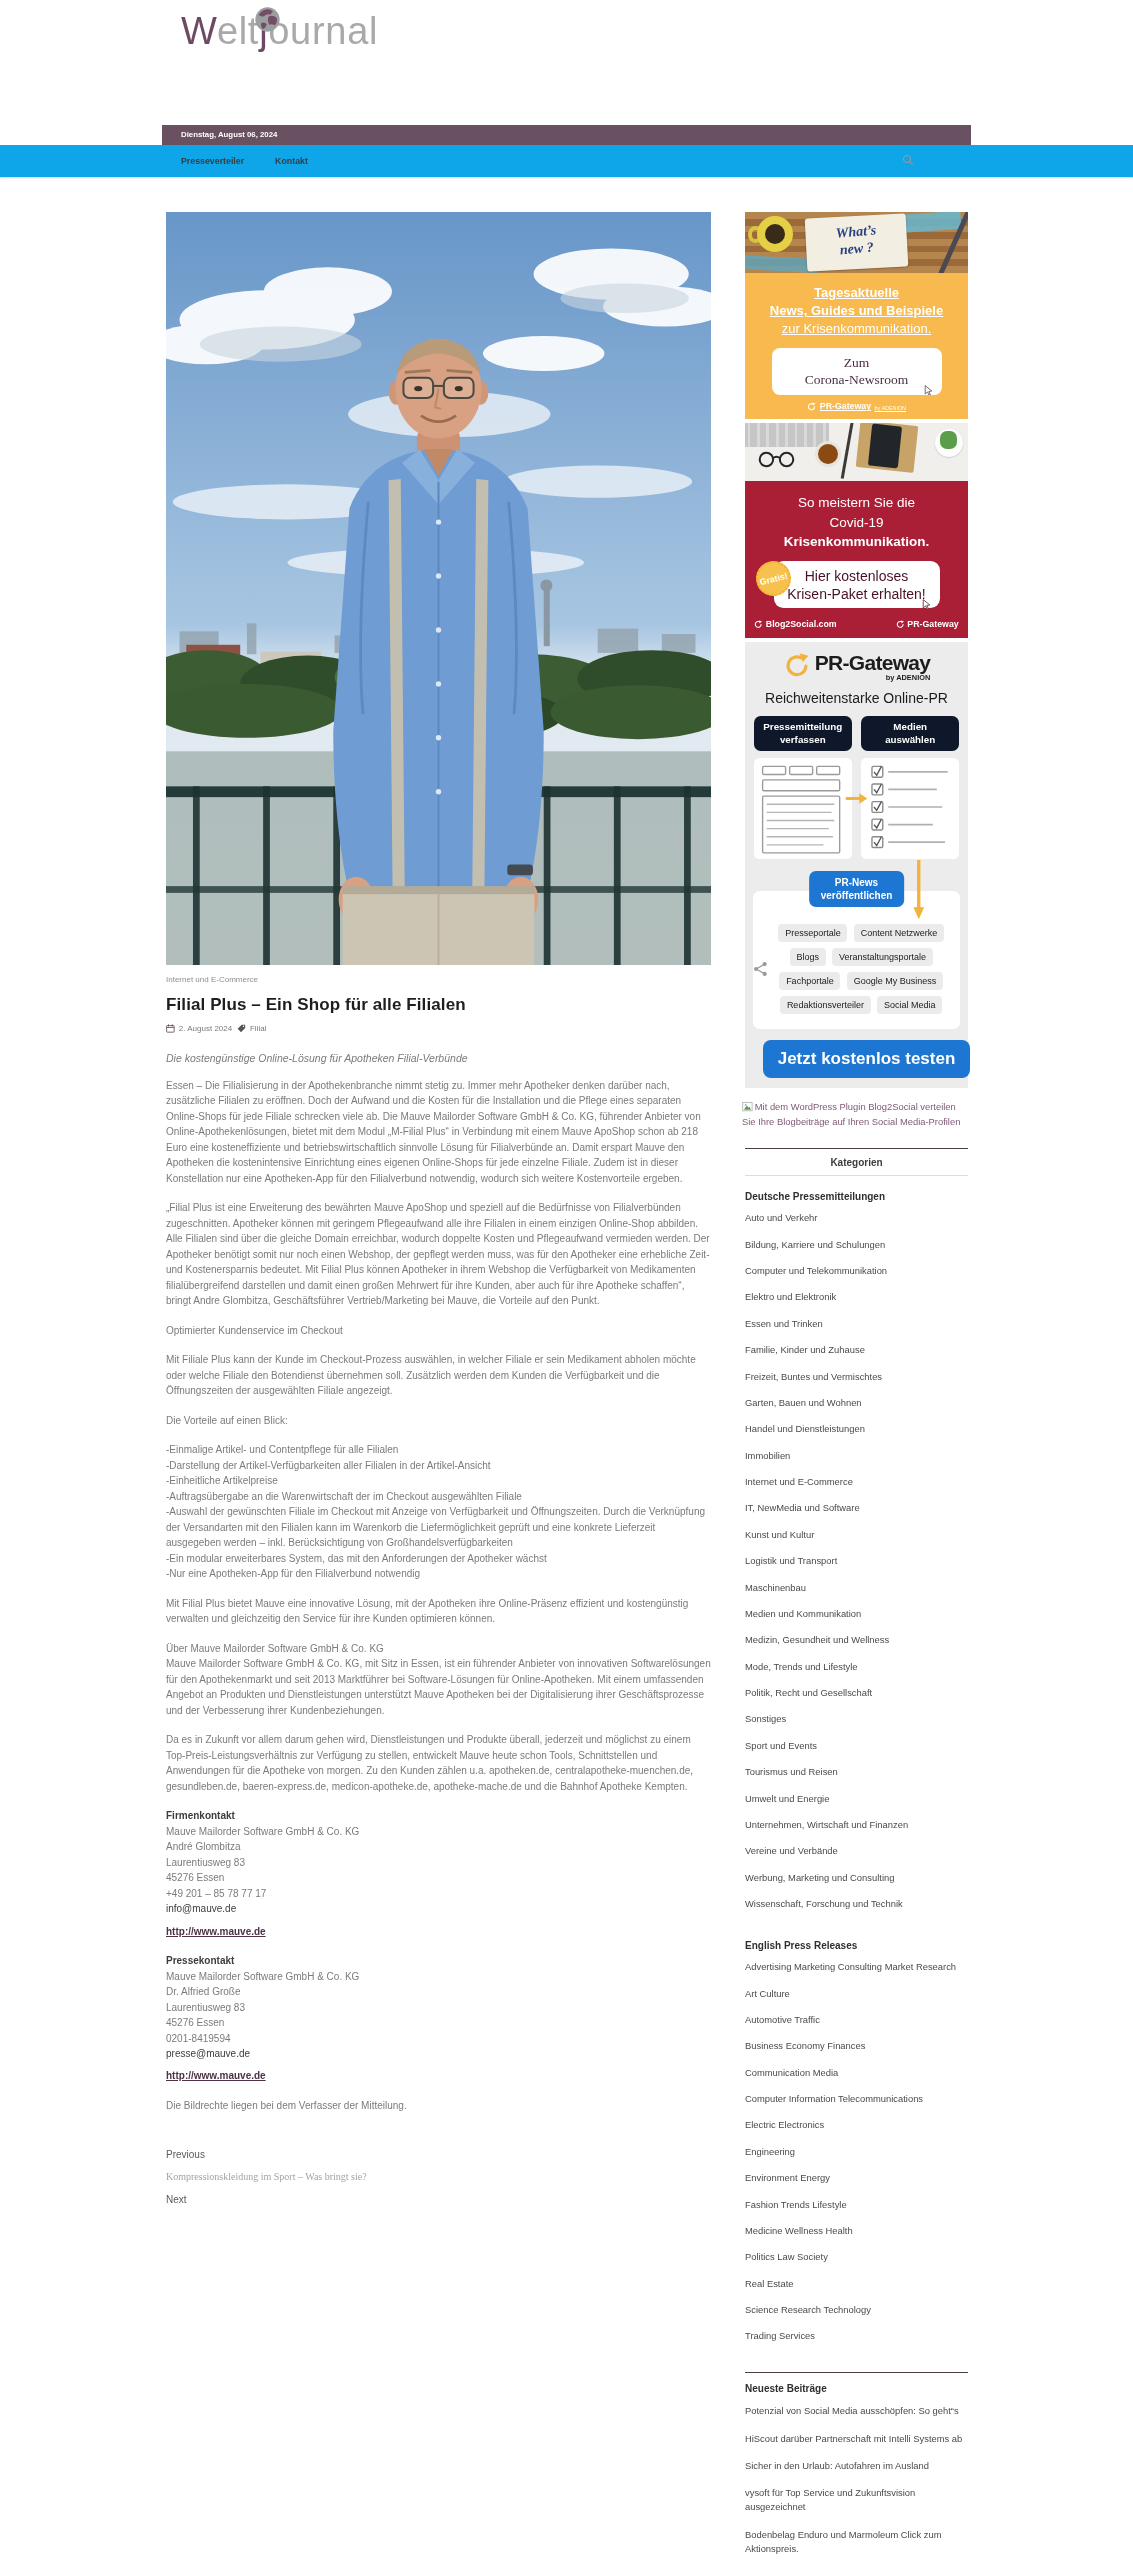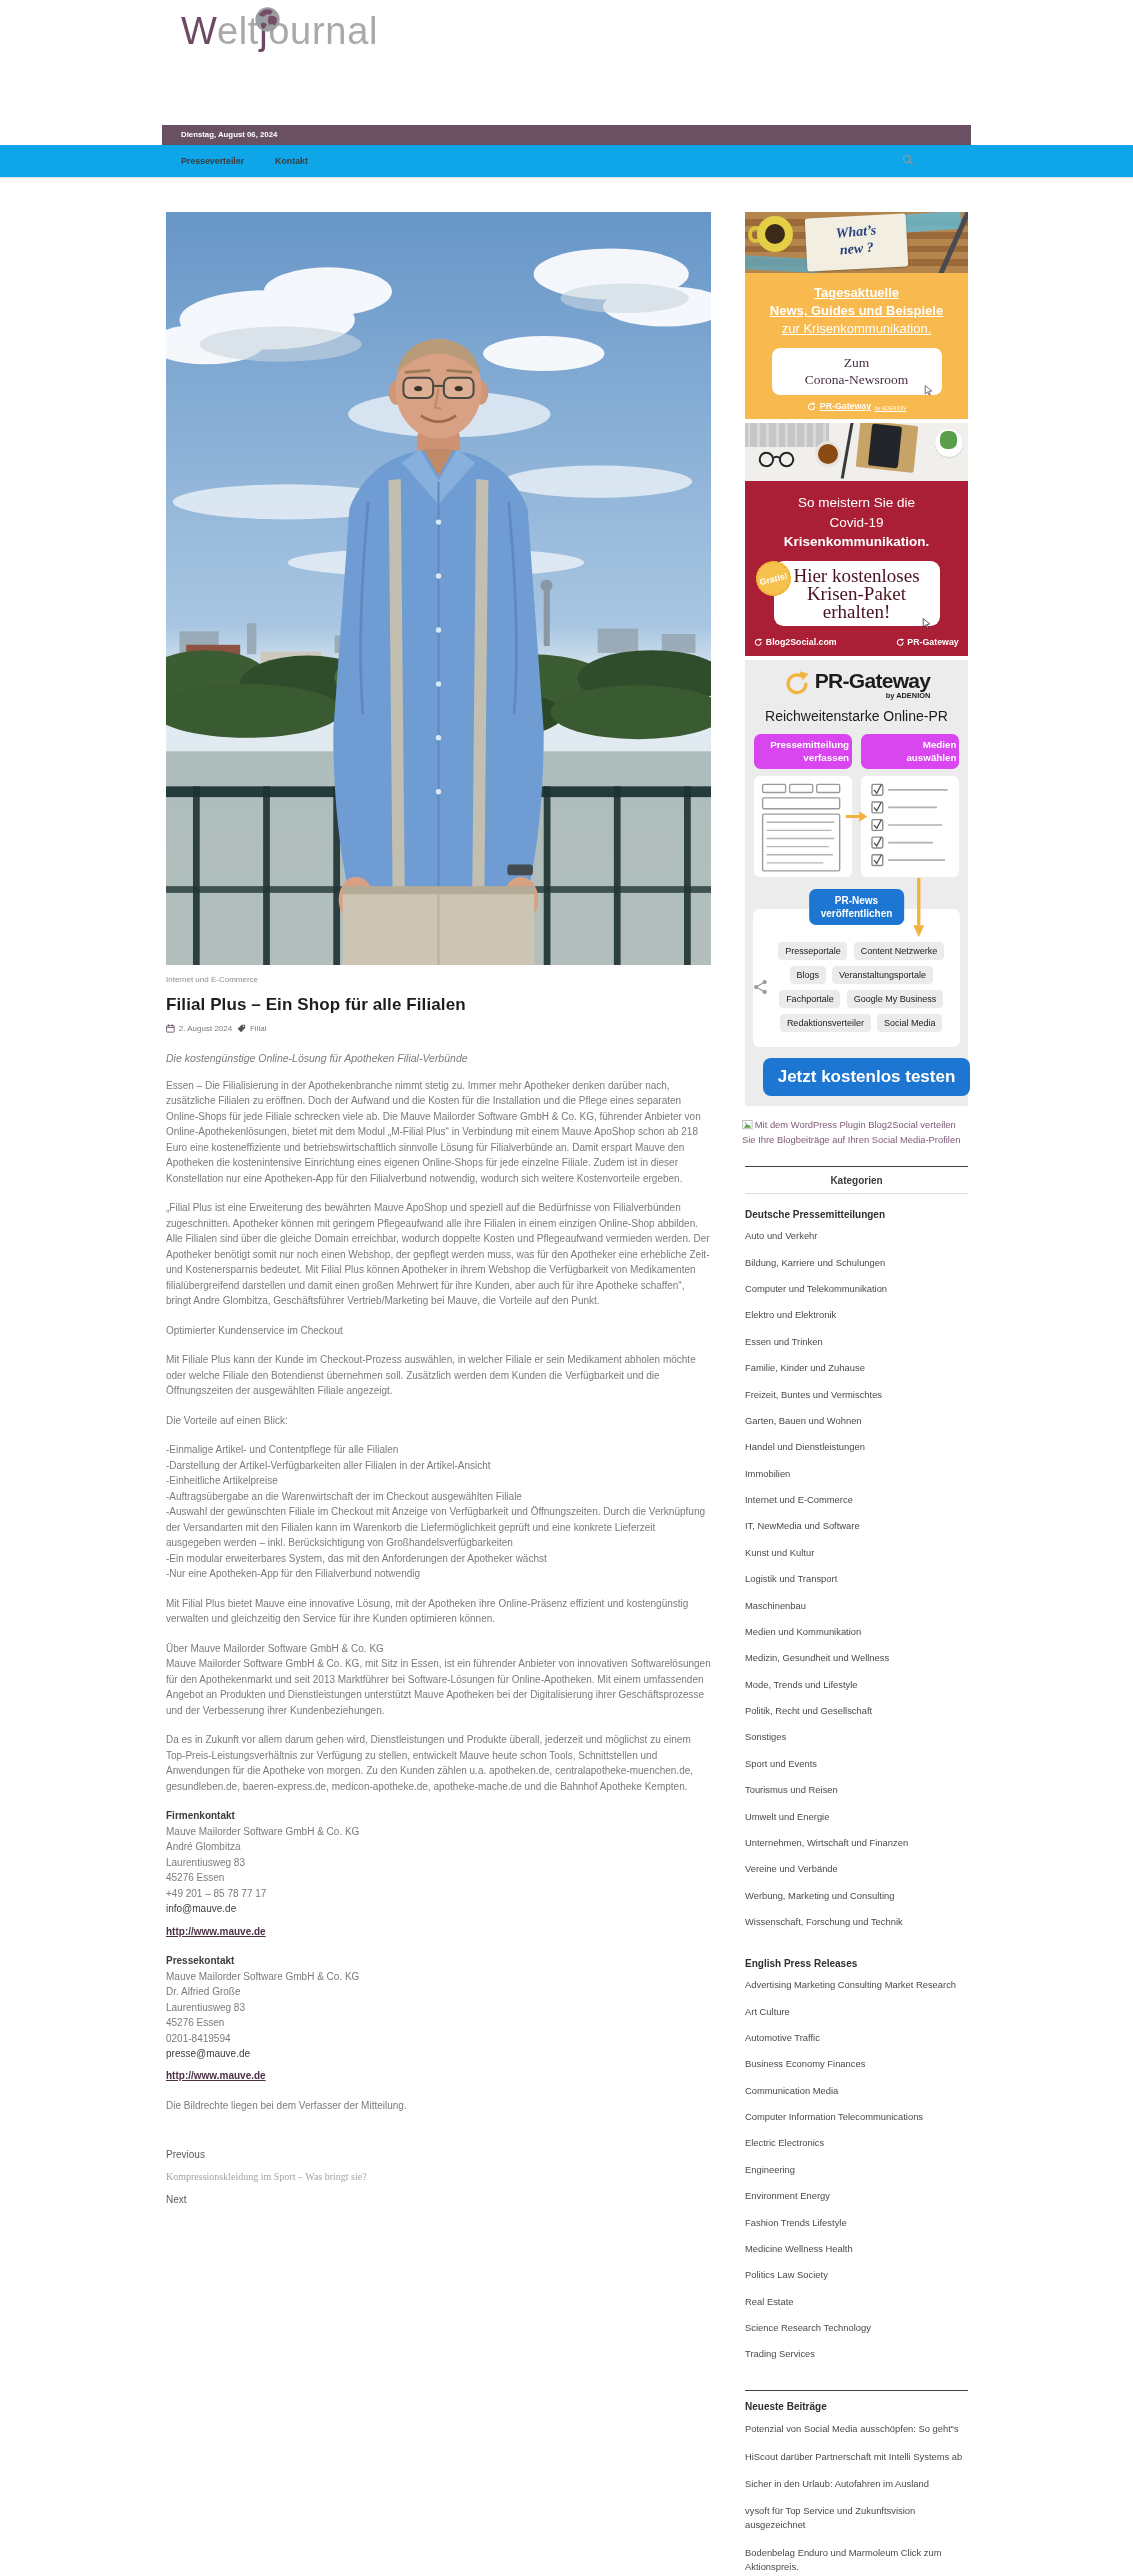--- a/index.html
+++ b/index.html
@@ -88,7 +88,7 @@
   .ad2-body { background: #ab1f36; color: #fff; text-align: center; padding: 12px 8px 9.4px; position: relative; }
   .ad2-line { font-size: 13.5px; line-height: 19.6px; }
   .ad2-line.b { font-weight: bold; }
-  .ad2-btn { position: relative; background: #fff; border-radius: 9.4px; width: 166px; margin: 9.4px auto 10.8px; padding: 5.4px 4px; color: #4a1220; font-family: Liberation Serif, serif; font-size: 19px; line-height: 18px; border: none; cursor: pointer; display: block; }
+  .ad2-btn { position: relative; background: #fff; border-radius: 9.4px; width: 166px; margin: 9.4px auto 10.8px; padding: 5.4px 4px; color: #4a1220; font-family: Liberation Sans, sans-serif; font-size: 14px; line-height: 18px; border: none; cursor: pointer; display: block; }
   .gratis-badge { position: absolute; left: 10.8px; top: 80px; width: 35px; height: 35px; border-radius: 50%; background: #f6c14c; border: 2px dotted #f0ae2e; color: #fff; font-weight: bold; font-size: 8.8px; display: flex; align-items: center; justify-content: center; transform: rotate(-14deg); z-index: 2; }
   .ad2-brands { display: flex; justify-content: space-between; align-items: center; font-size: 8.8px; font-weight: bold; padding: 0 1.3px; }
   .brand-chunk { display: flex; align-items: center; gap: 2.7px; }

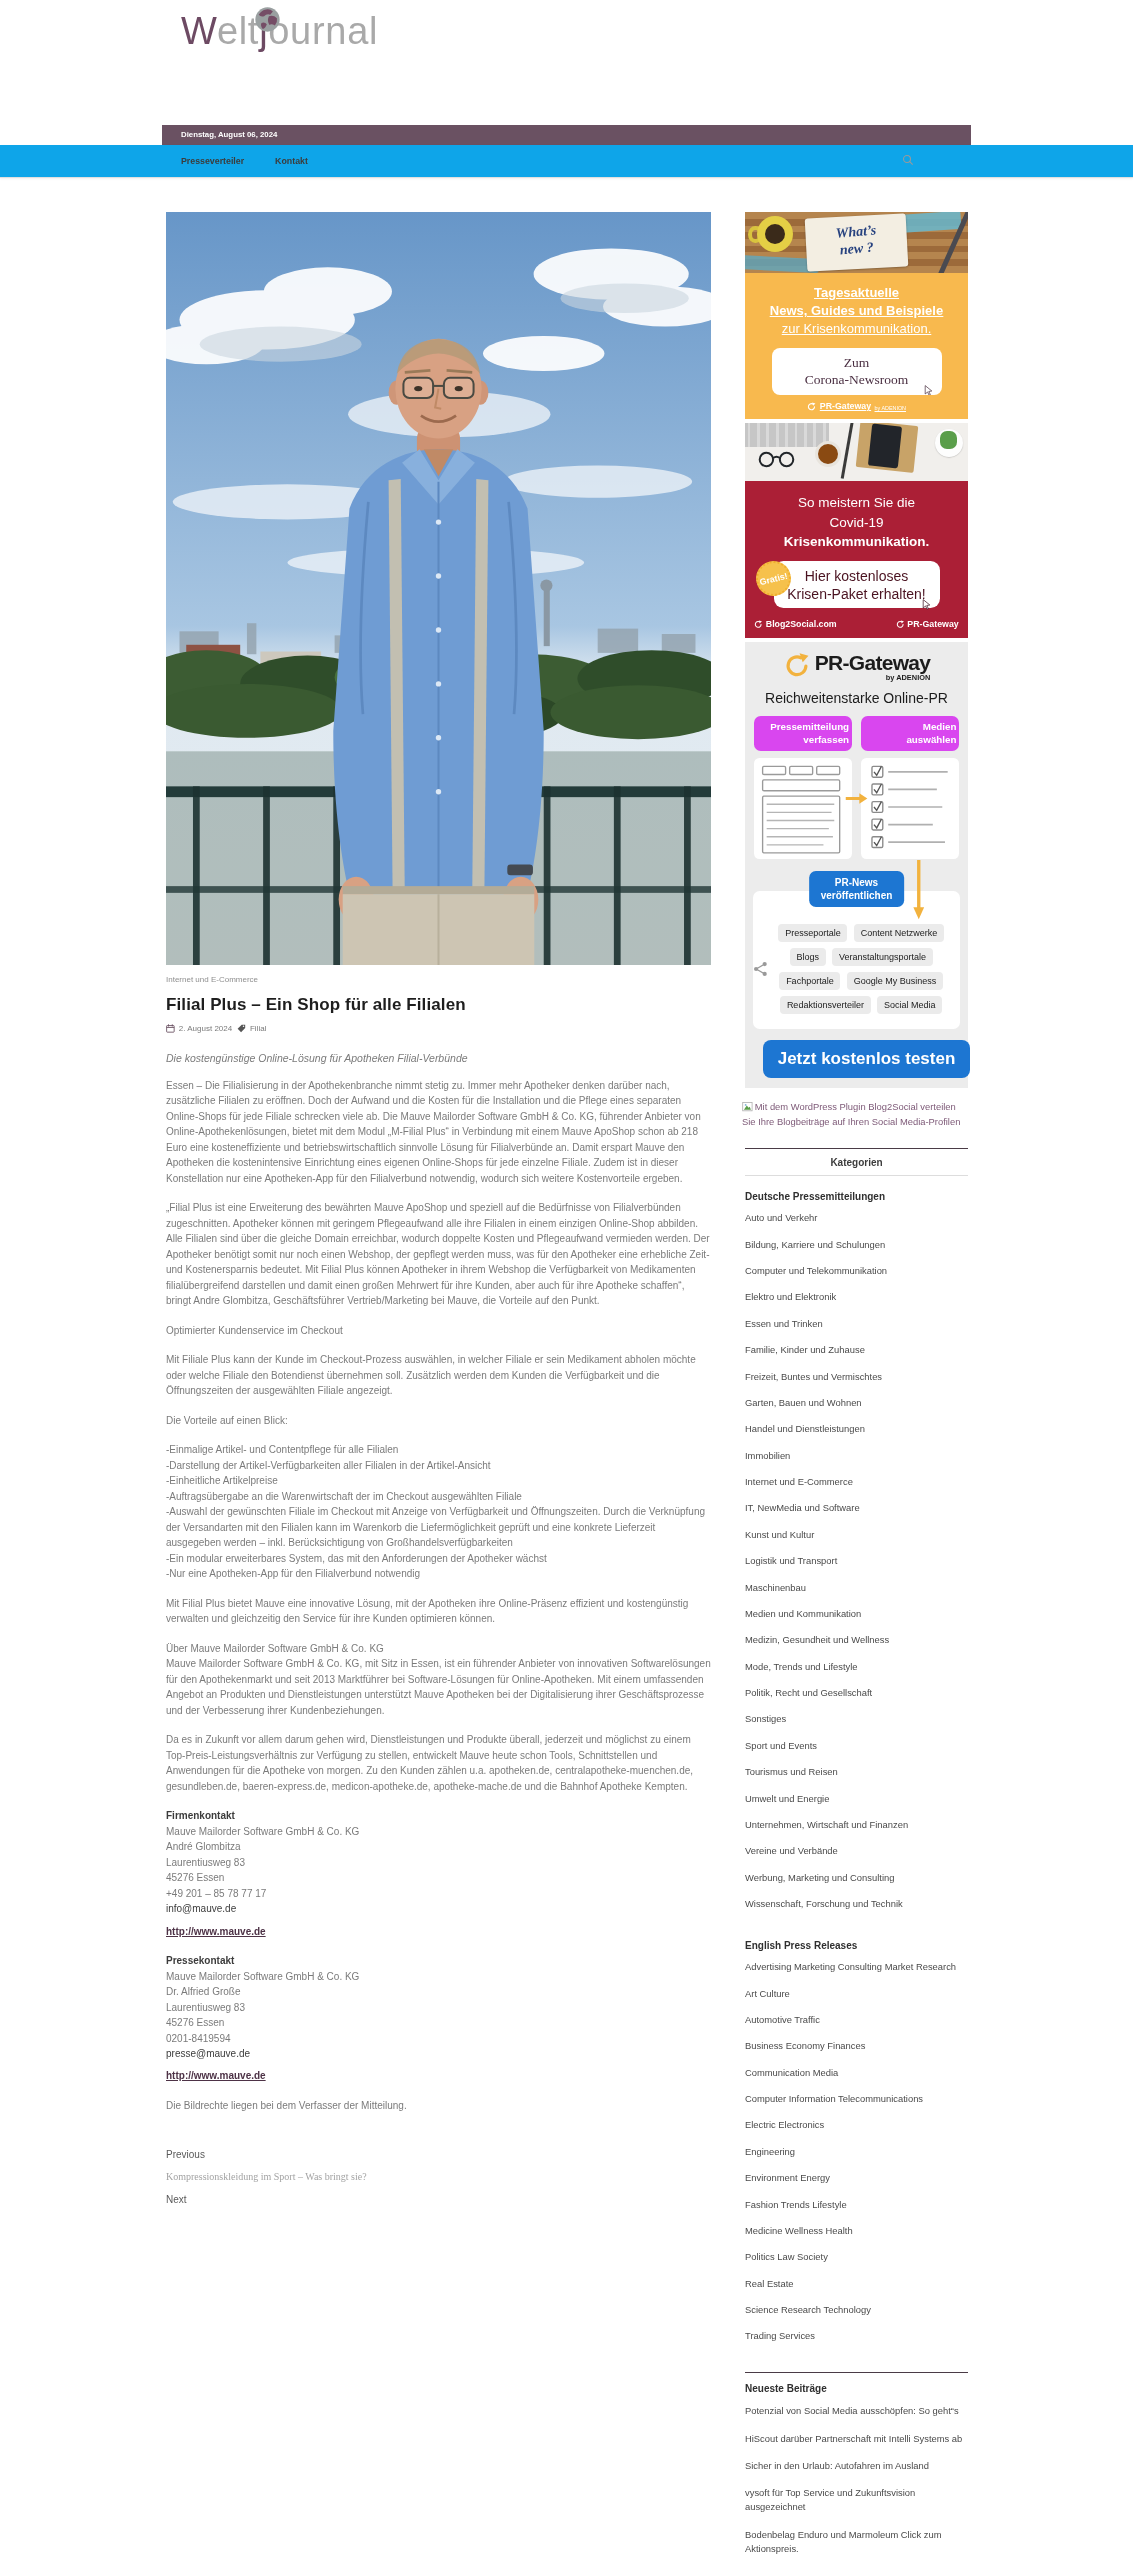--- a/index.html
+++ b/index.html
@@ -102,7 +102,7 @@
   .ad3-headline { text-align: center; font-size: 14px; color: #1c1c1c; margin: 8px 0 9.4px; }
   .ad3-steps { display: flex; gap: 9.4px; justify-content: center; position: relative; }
   .step { width: 98px; }
-  .step-btn { background: #d946ef; color: #fff; font-size: 9.8px; font-weight: bold; text-align: right; border-radius: 6.7px; padding: 4.7px 2.7px; line-height: 13px; border: none; width: 100%; cursor: pointer; }
+  .step-btn { background: #0f172a; color: #fff; font-size: 9.8px; font-weight: bold; text-align: center; border-radius: 6.7px; padding: 4.7px 2.7px; line-height: 13px; border: none; width: 100%; cursor: pointer; }
   .step-card { background: #fff; border-radius: 5.4px; height: 101px; margin-top: 6.7px; padding: 2.7px; }
   .arrow-right { position: absolute; left: 50%; top: 76px; transform: translateX(-50%); }
   .publish-wrap { position: relative; margin-top: 32px; }

